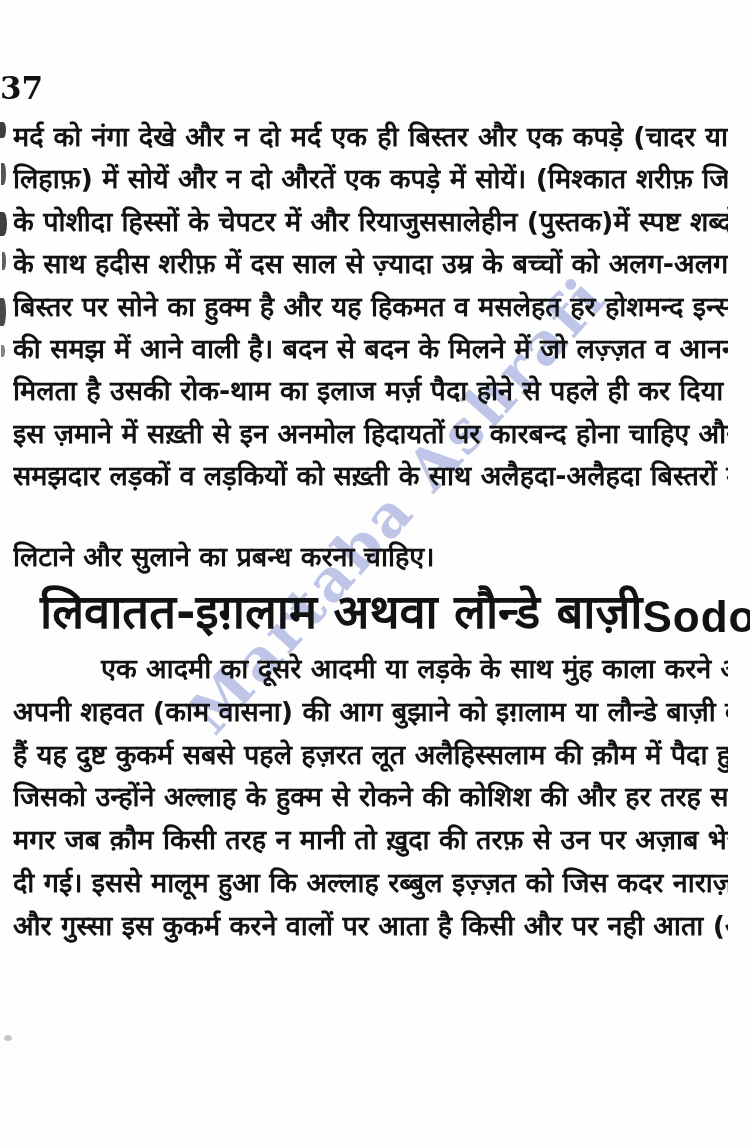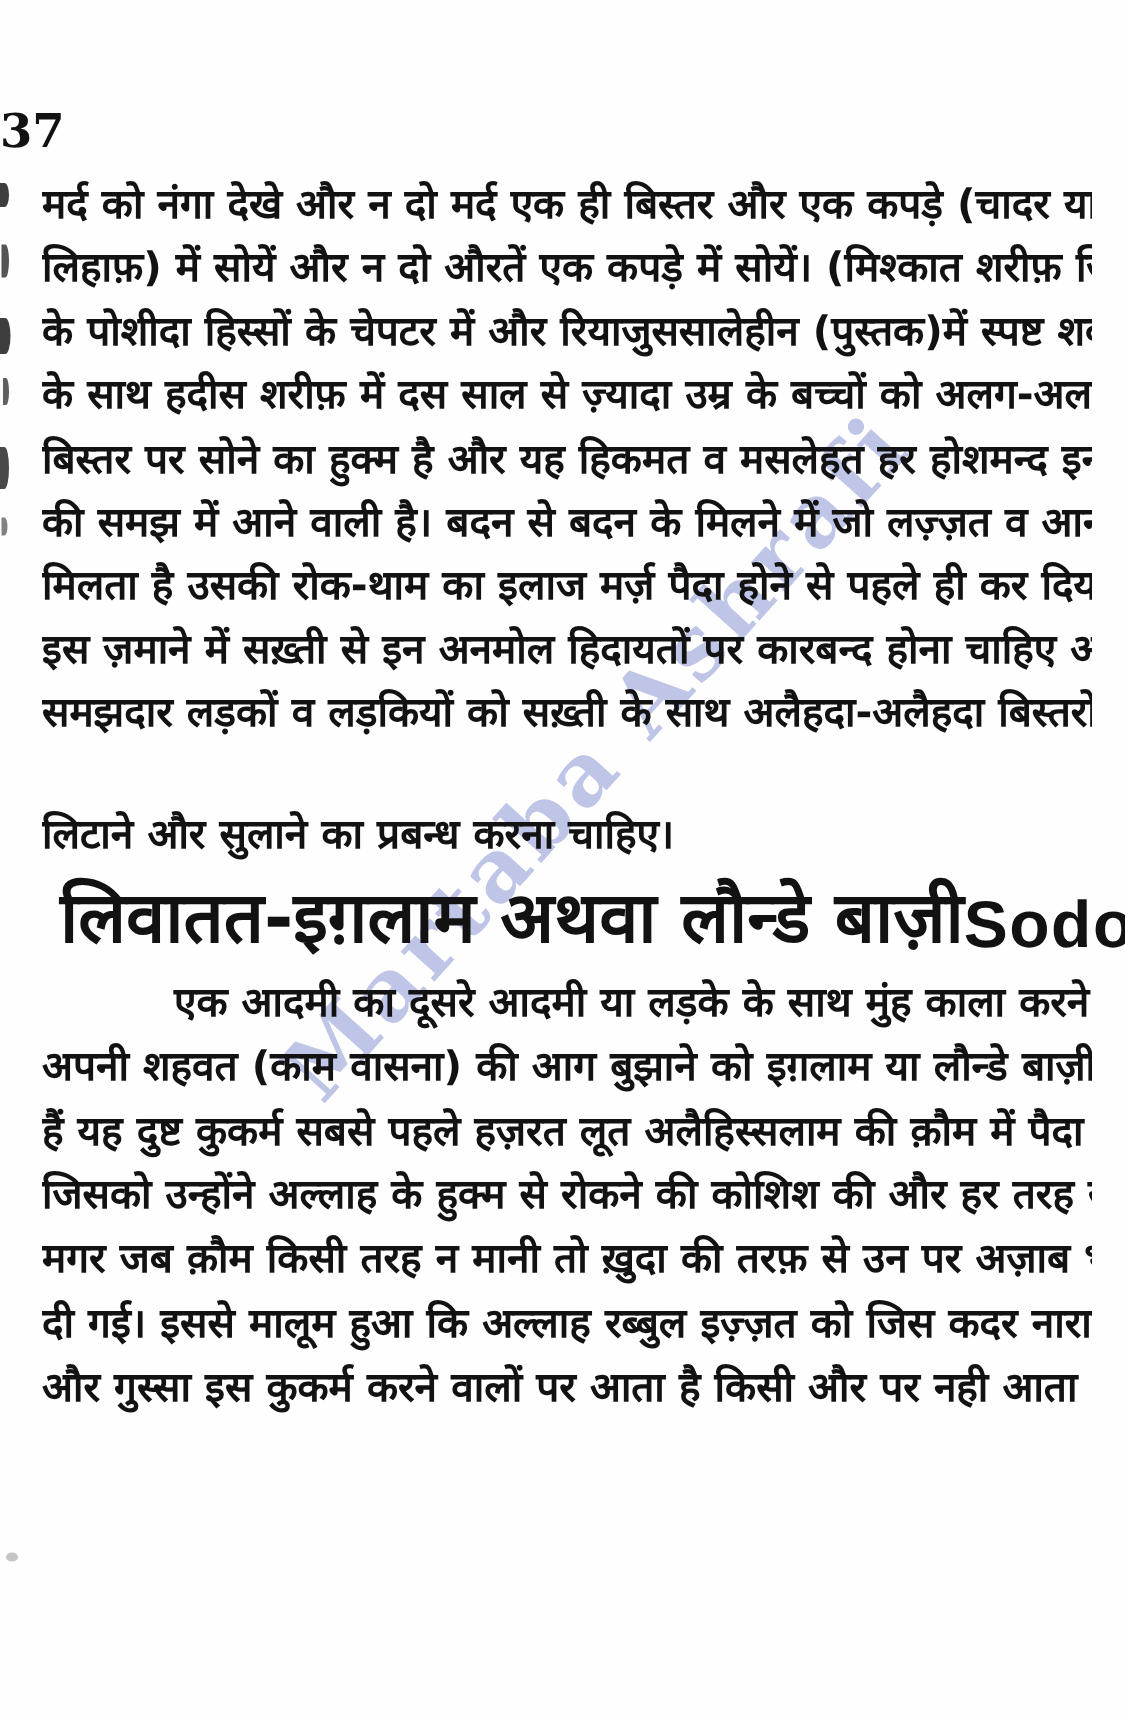--- a/index.html
+++ b/index.html
@@ -59,7 +59,7 @@
   
   .para {
     position: absolute;
-    left: 28px;
+    left: 13px;
     right: 22px;
     z-index: 2;
   }

